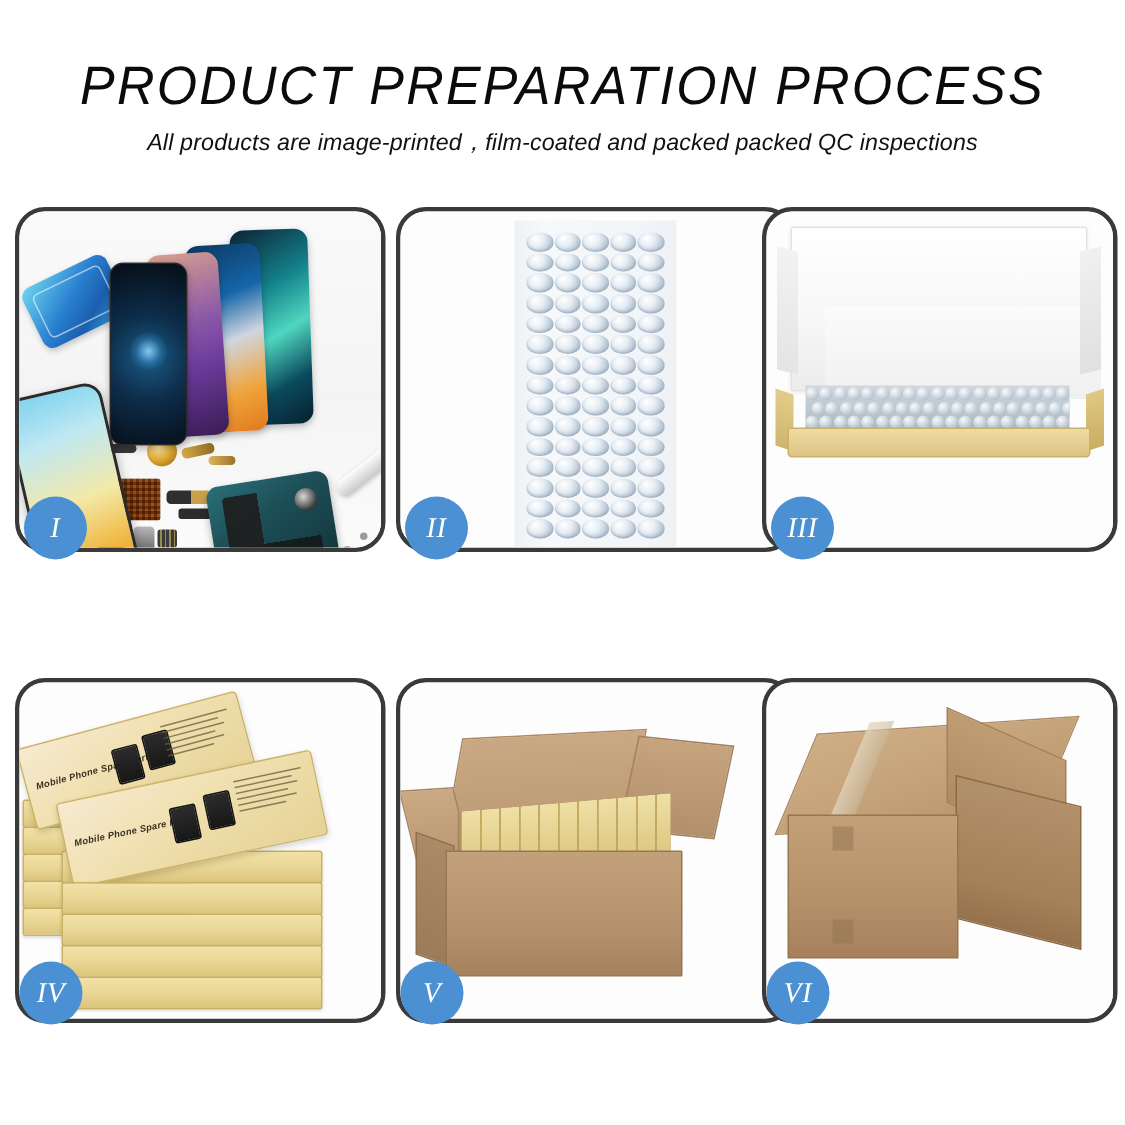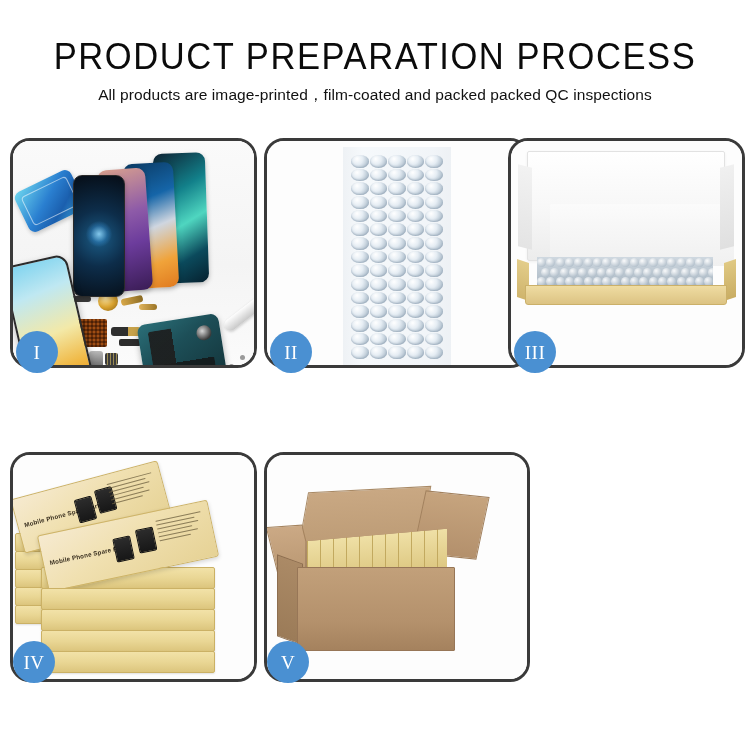--- a/index.html
+++ b/index.html
@@ -9,7 +9,7 @@
     font-family:"Liberation Sans",sans-serif;
     overflow:hidden;position:relative;
   }
-  .page{position:absolute;inset:0;}
+  .page{position:absolute;inset:0;font-style:italic;}
 
   
   .header{position:absolute;left:0;top:0;width:750px;text-align:center;}

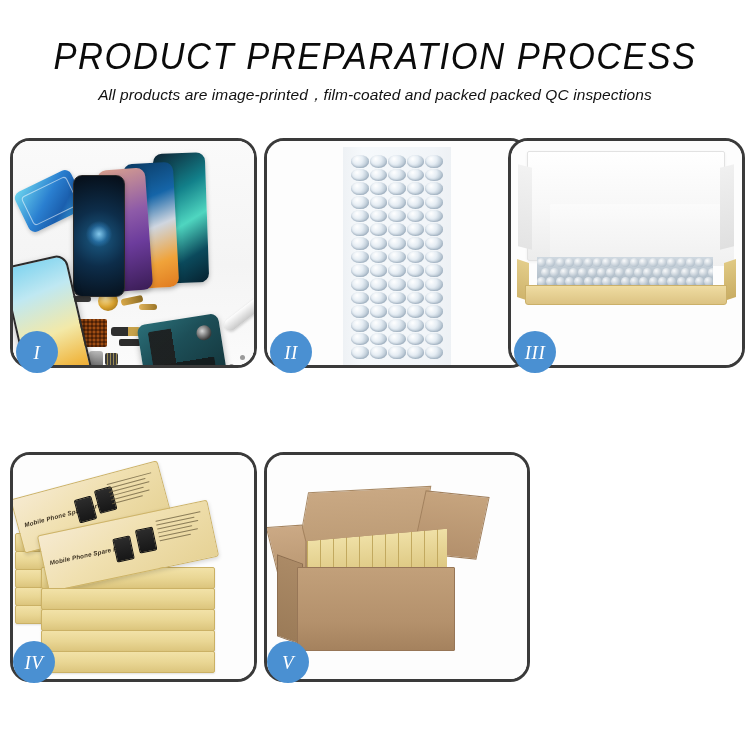--- a/index.html
+++ b/index.html
@@ -633,6 +633,20 @@
       <div class="badge">V</div>
     </div>
 
+    <div class="panel c3 r2">
+      <div class="inner">
+        <div class="carton-sealed">
+          <div class="vi-top"></div>
+          <div class="vi-top-r"></div>
+          <div class="vi-tape"></div>
+          <div class="vi-right"></div>
+          <div class="vi-front"></div>
+          <div class="vi-tab1"></div>
+          <div class="vi-tab2"></div>
+        </div>
+      </div>
+      <div class="badge">VI</div>
+    </div>
 
   </div>
 </div>

